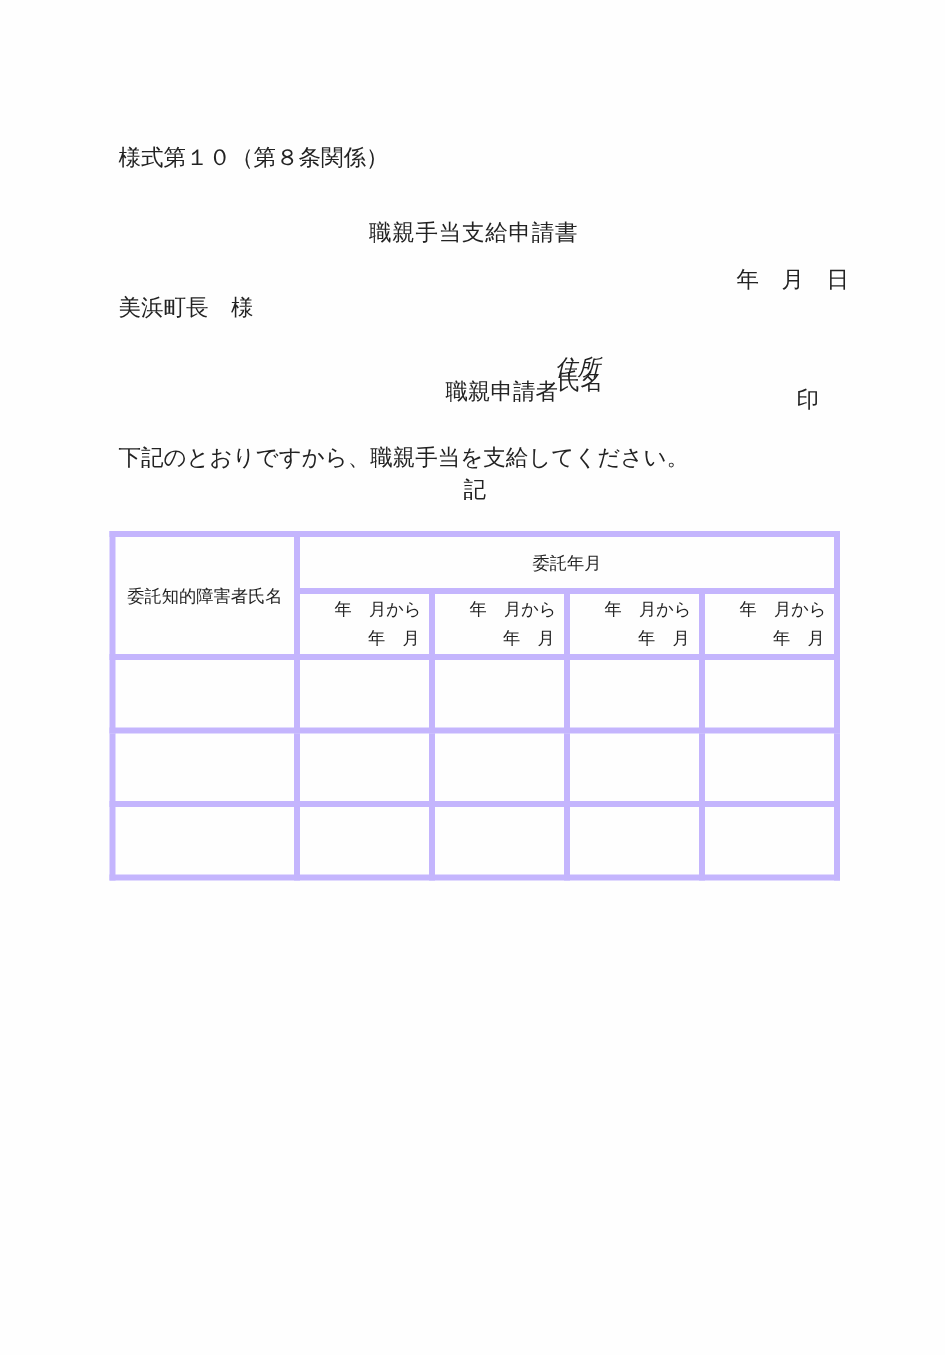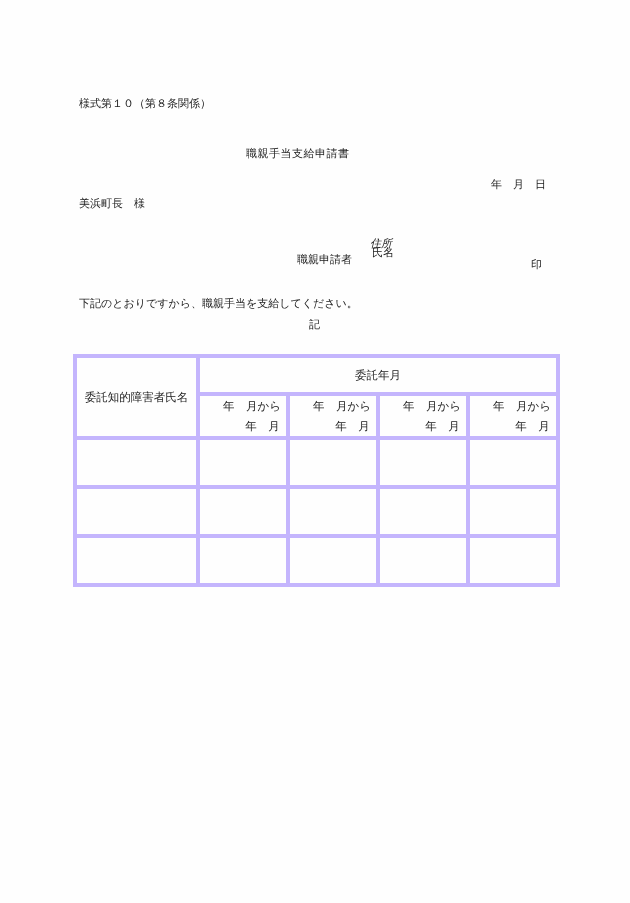--- a/index.html
+++ b/index.html
@@ -8,7 +8,7 @@
     font-family: "DejaVu Serif", "Liberation Serif", serif; color: #222;
   }
   .abs { position: absolute; white-space: nowrap; }
-  .t12 { font-size: 11px; }
+  .t12 { font-size: 15px; }
   .title { font-size: 11px; letter-spacing: 0.5px; }
   table.grid {
     position: absolute; left: 73px; top: 354px; width: 484px;

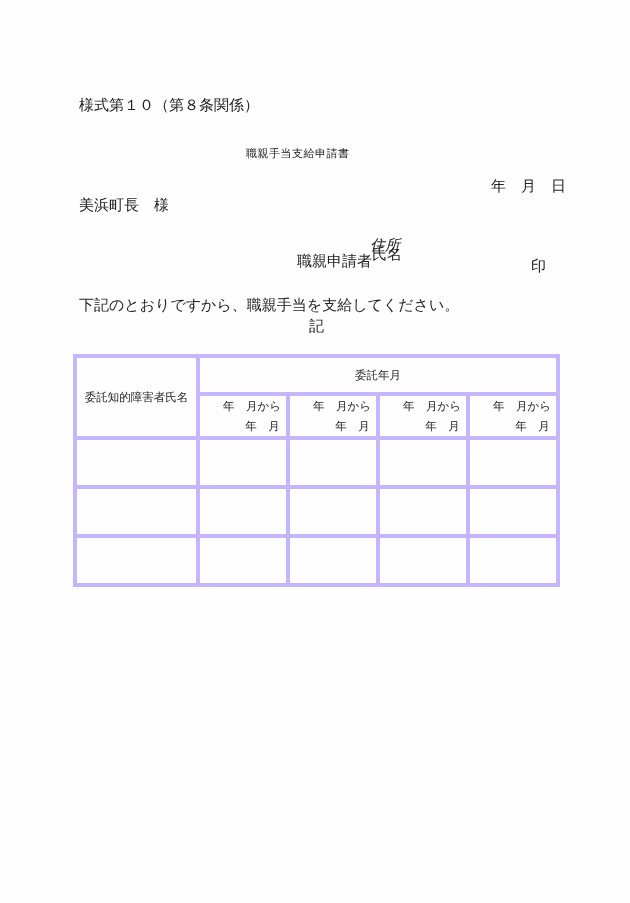--- a/index.html
+++ b/index.html
@@ -9,7 +9,7 @@
   }
   .abs { position: absolute; white-space: nowrap; }
   .t12 { font-size: 15px; }
-  .title { font-size: 11px; letter-spacing: 0.5px; }
+  .title { font-size: 15px; letter-spacing: 0.5px; }
   table.grid {
     position: absolute; left: 73px; top: 354px; width: 484px;
     border-collapse: collapse; table-layout: fixed;

